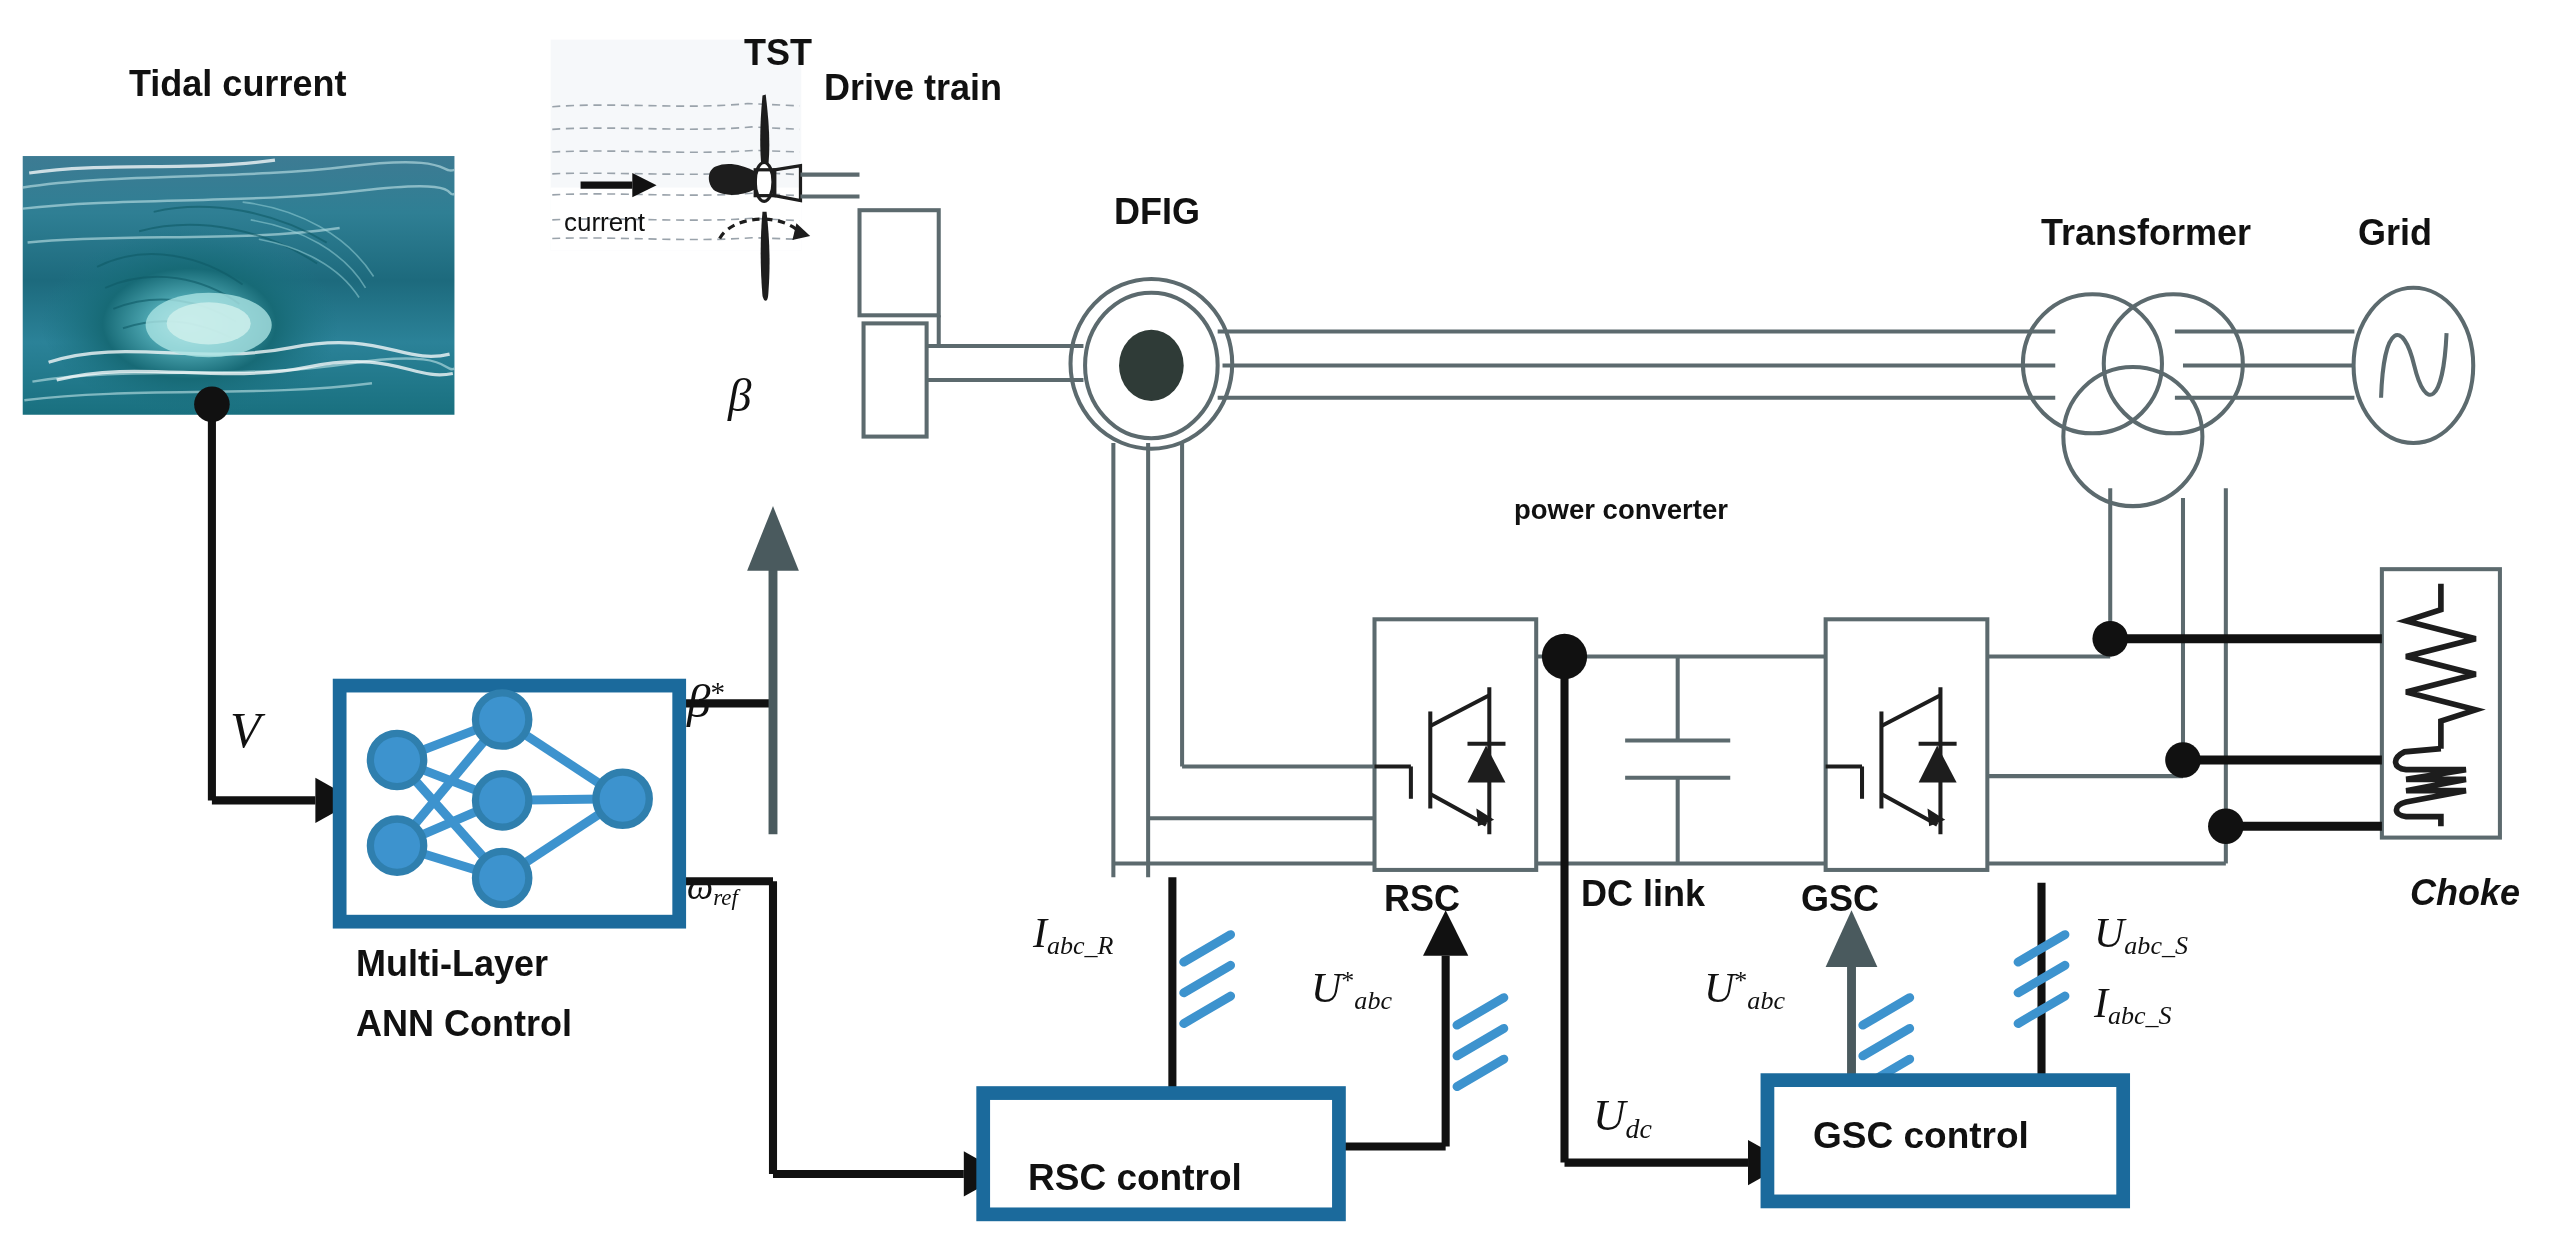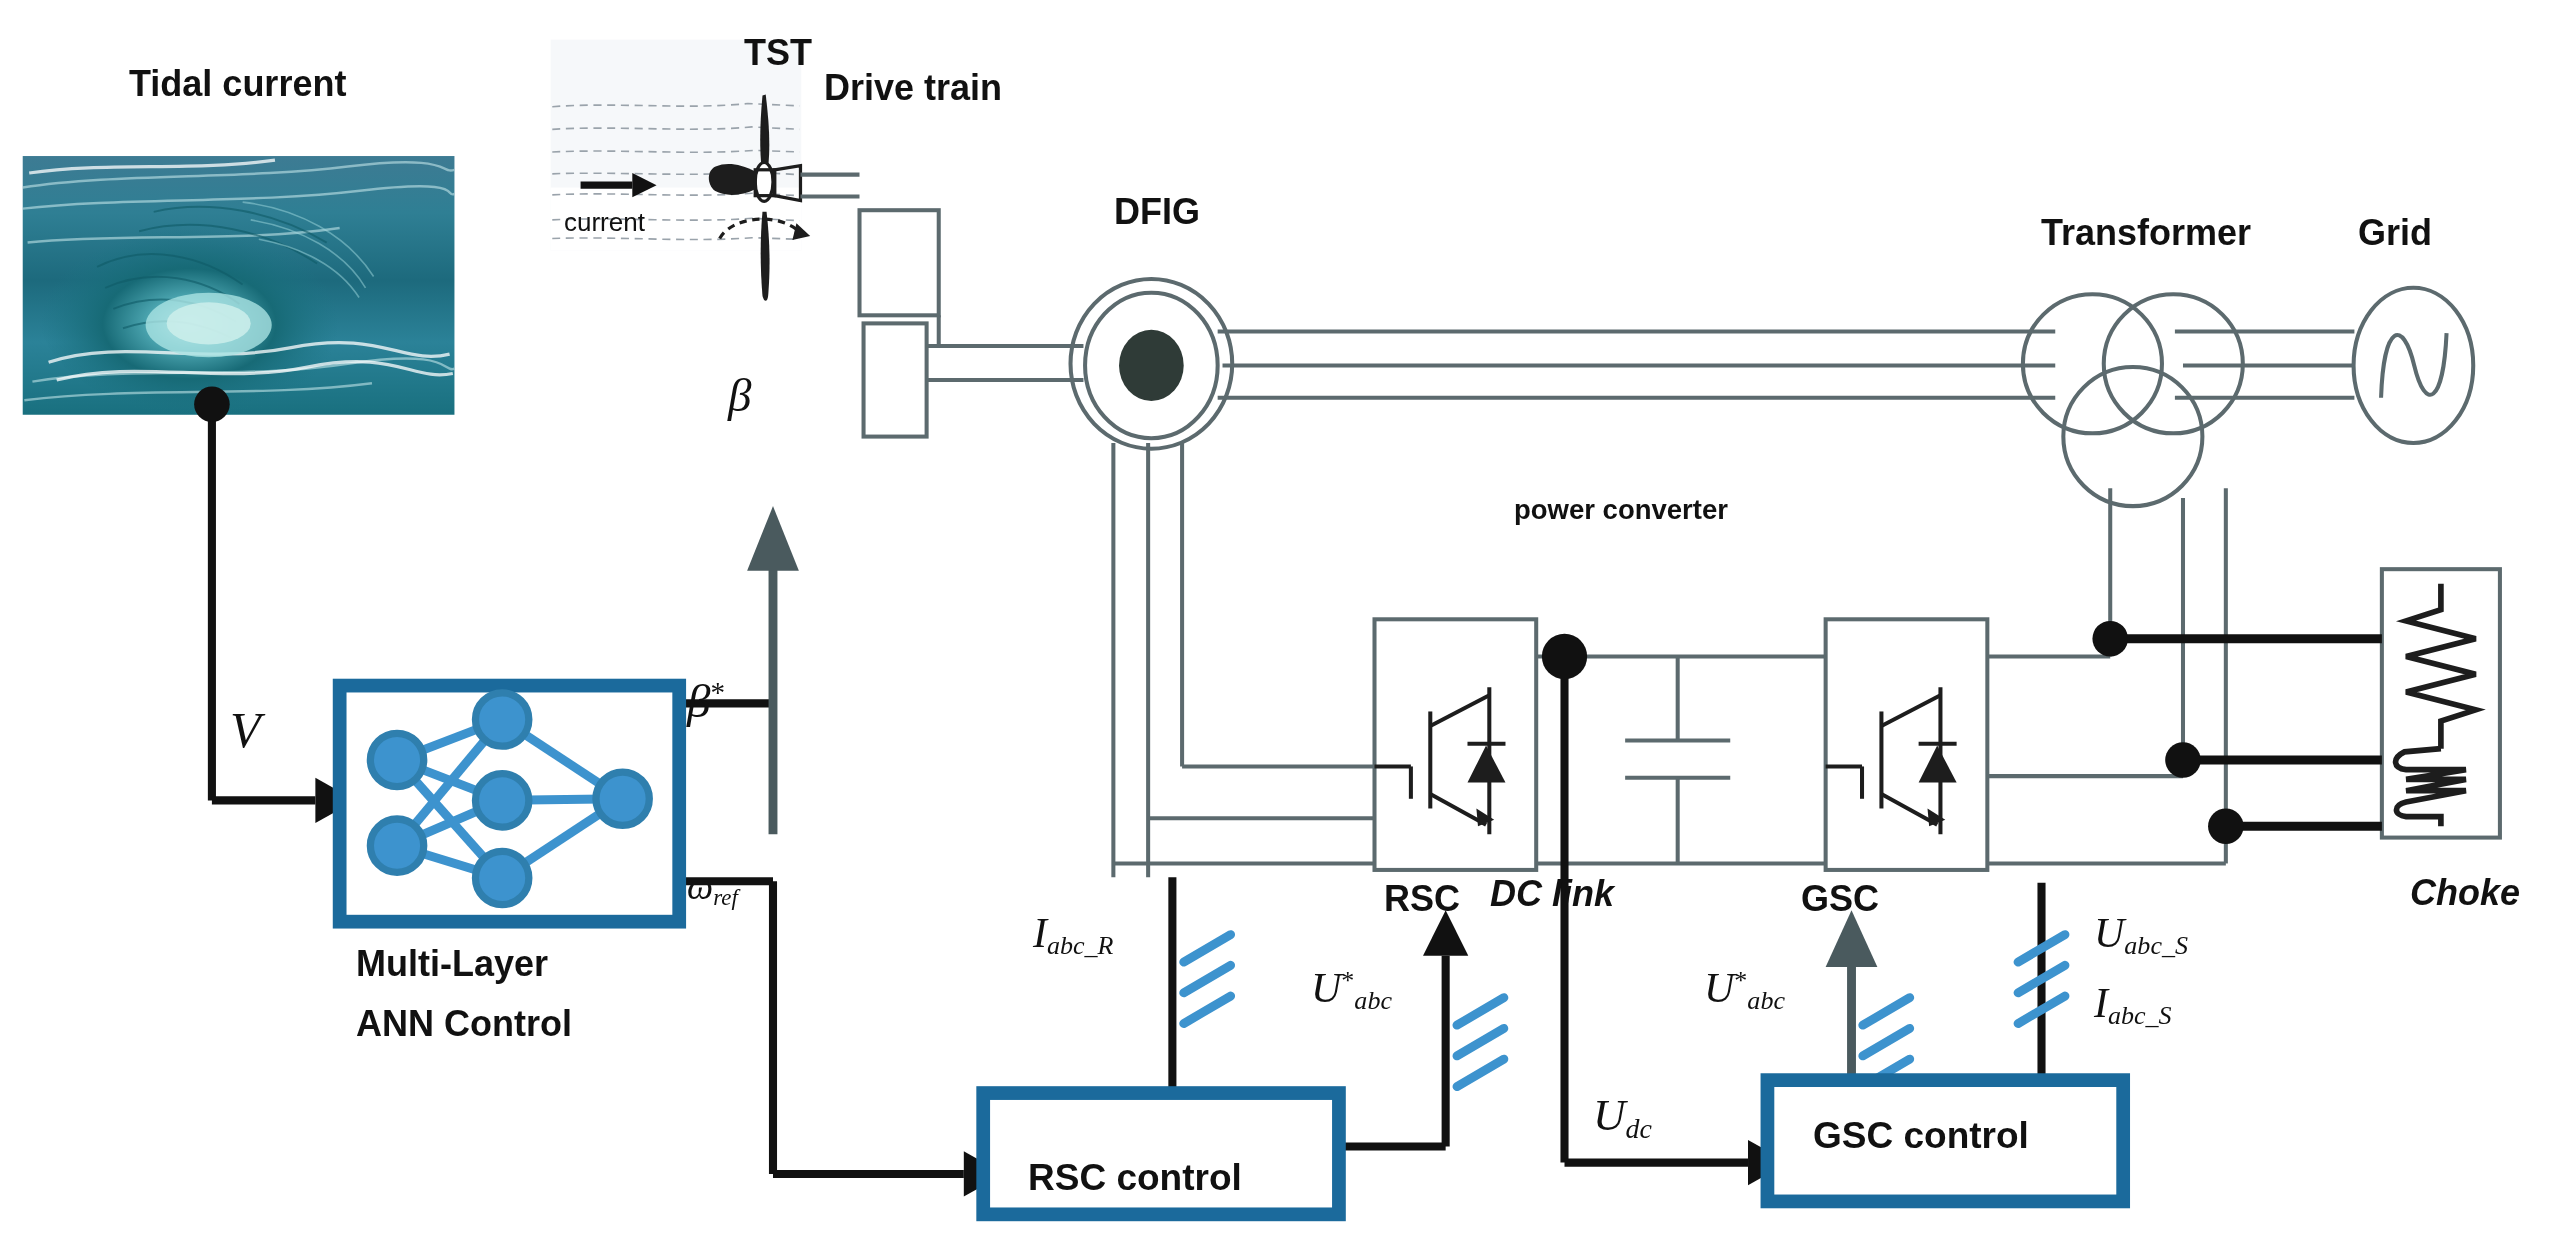--- a/index.html
+++ b/index.html
@@ -317,7 +317,7 @@
   <div class="lbl ttl" style="left:2041px;top:215px;">Transformer</div>
   <div class="lbl ttl" style="left:2358px;top:215px;">Grid</div>
   <div class="lbl ttl-sm" style="left:1514px;top:496px;font-weight:bold;">power converter</div>
-  <div class="lbl ttl" style="left:1490px;top:876px;font-style:italic;">DC link</div>
+  <div class="lbl ttl" style="left:1581px;top:876px;">DC link</div>
   <div class="lbl ttl" style="left:2410px;top:875px;font-style:italic;">Choke</div>
   <div class="lbl ttl" style="left:1384px;top:881px;">RSC</div>
   <div class="lbl ttl" style="left:1801px;top:881px;">GSC</div>

